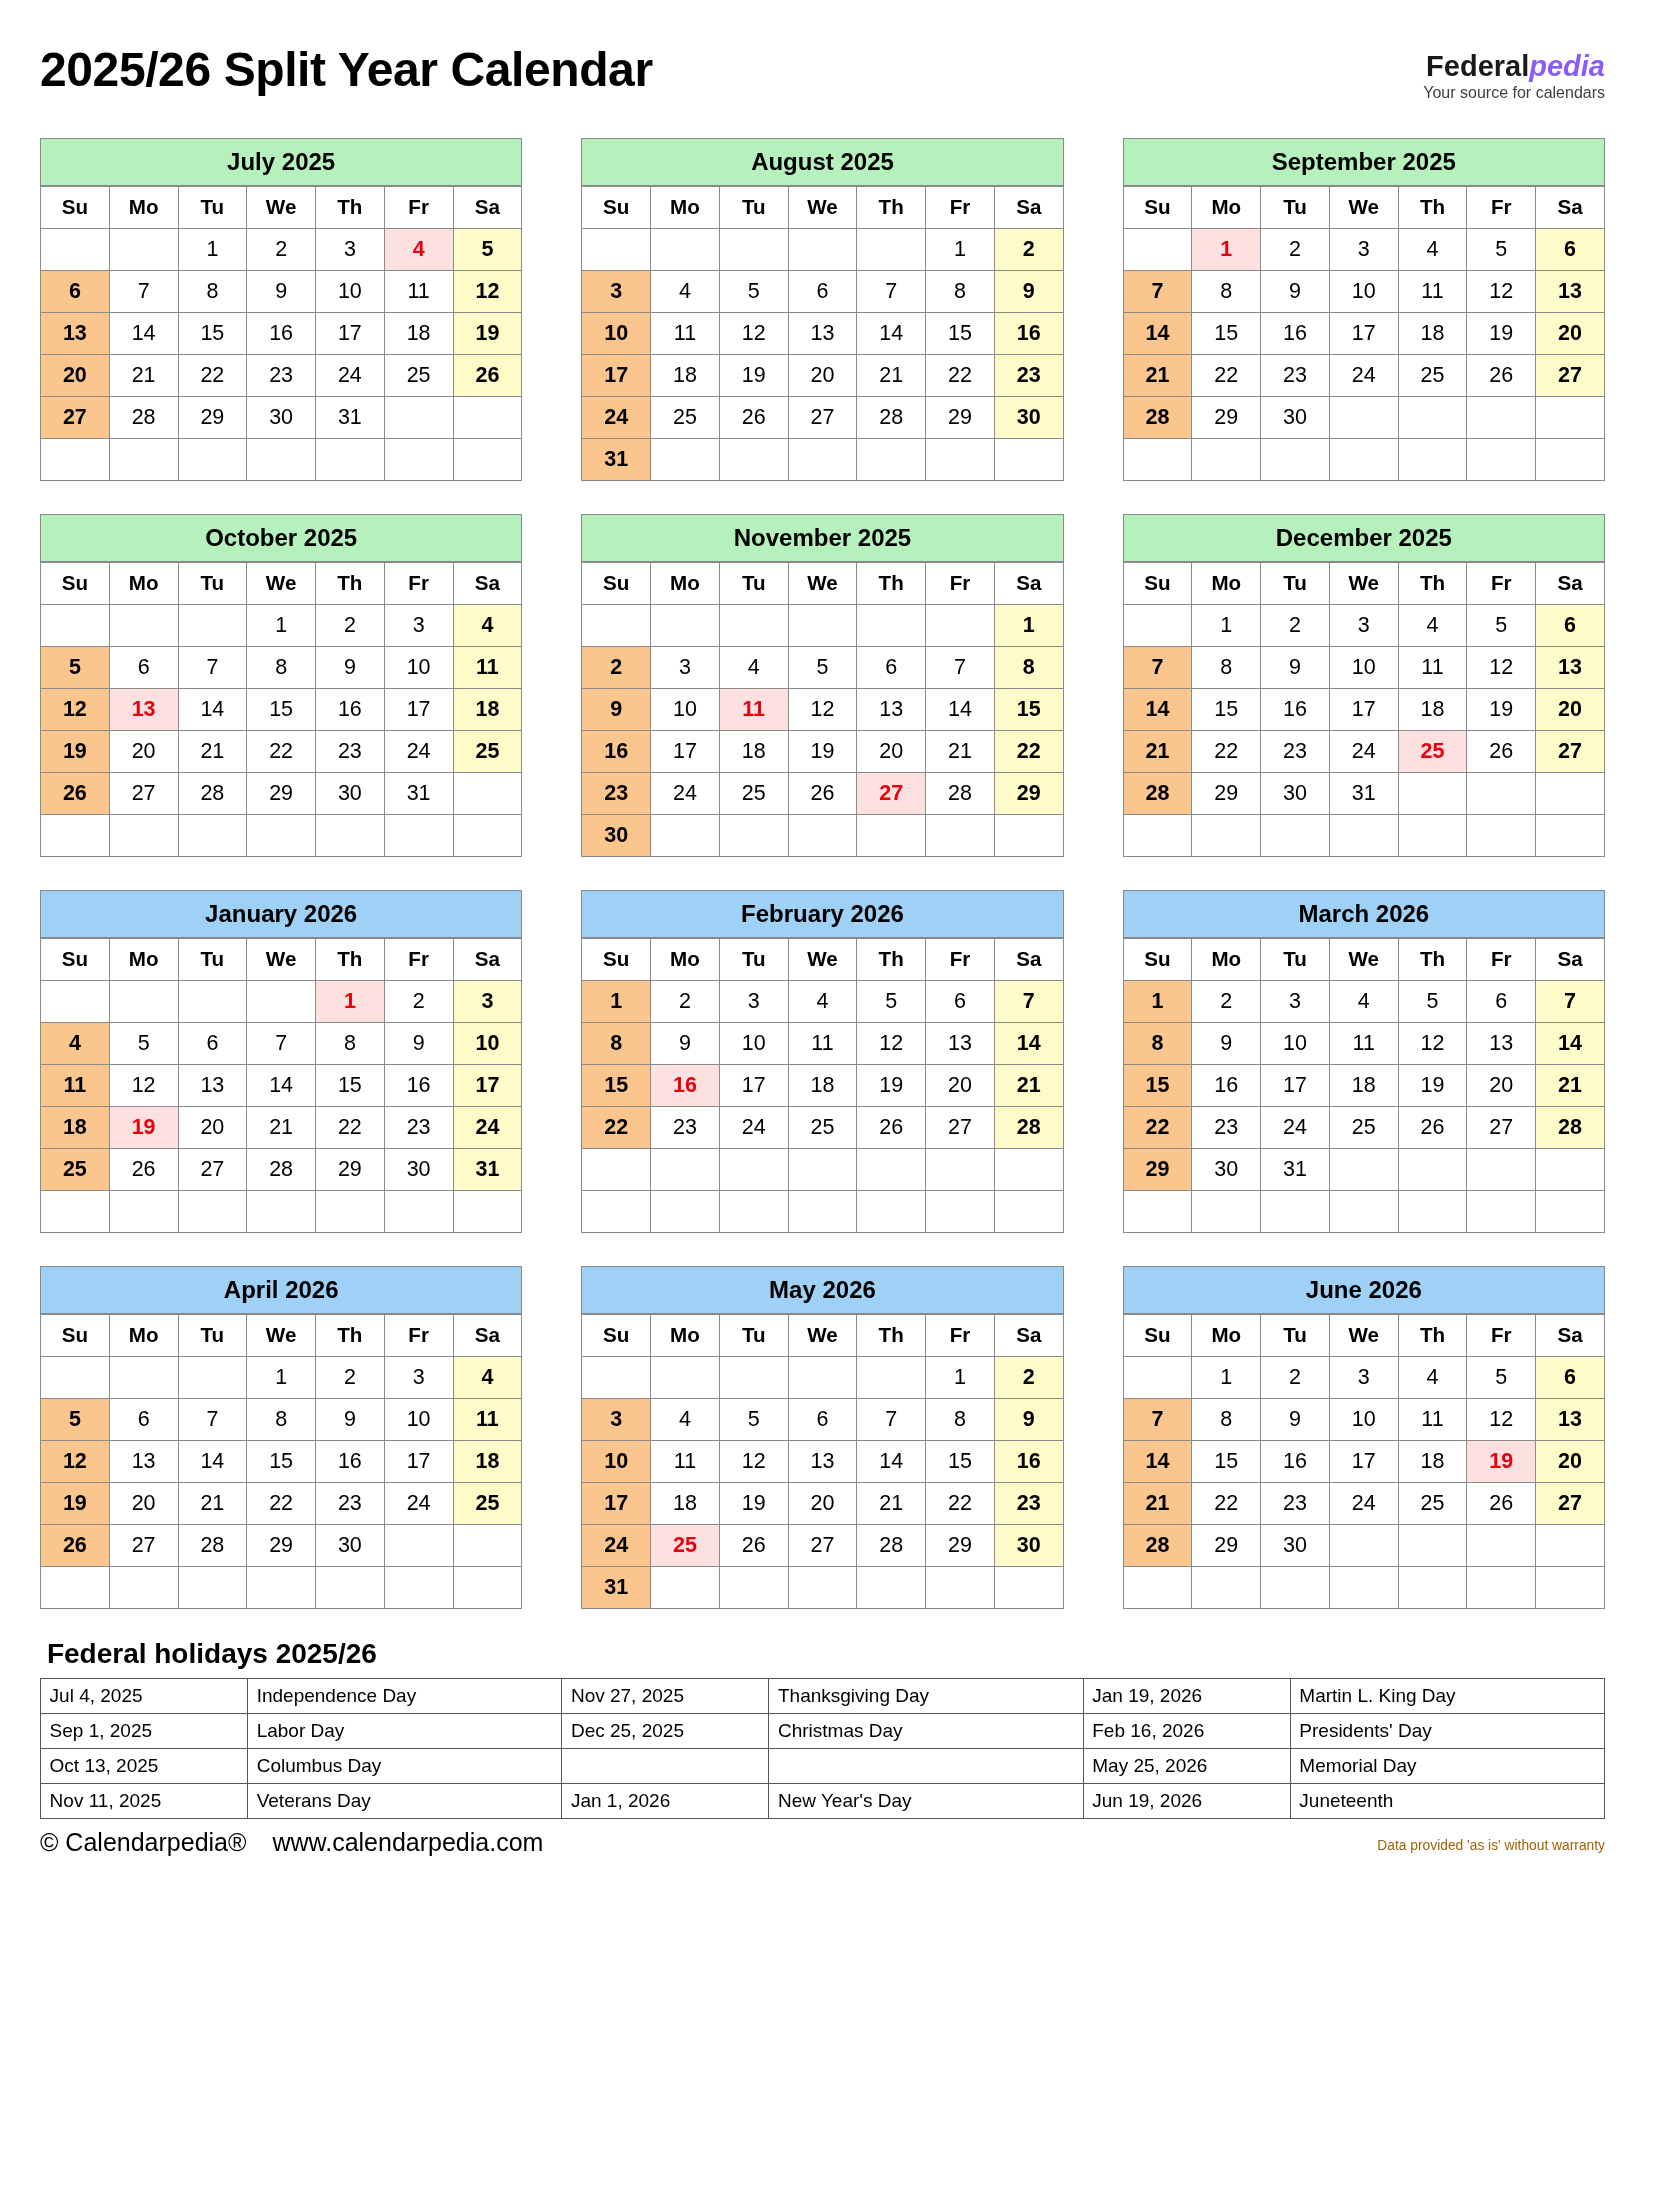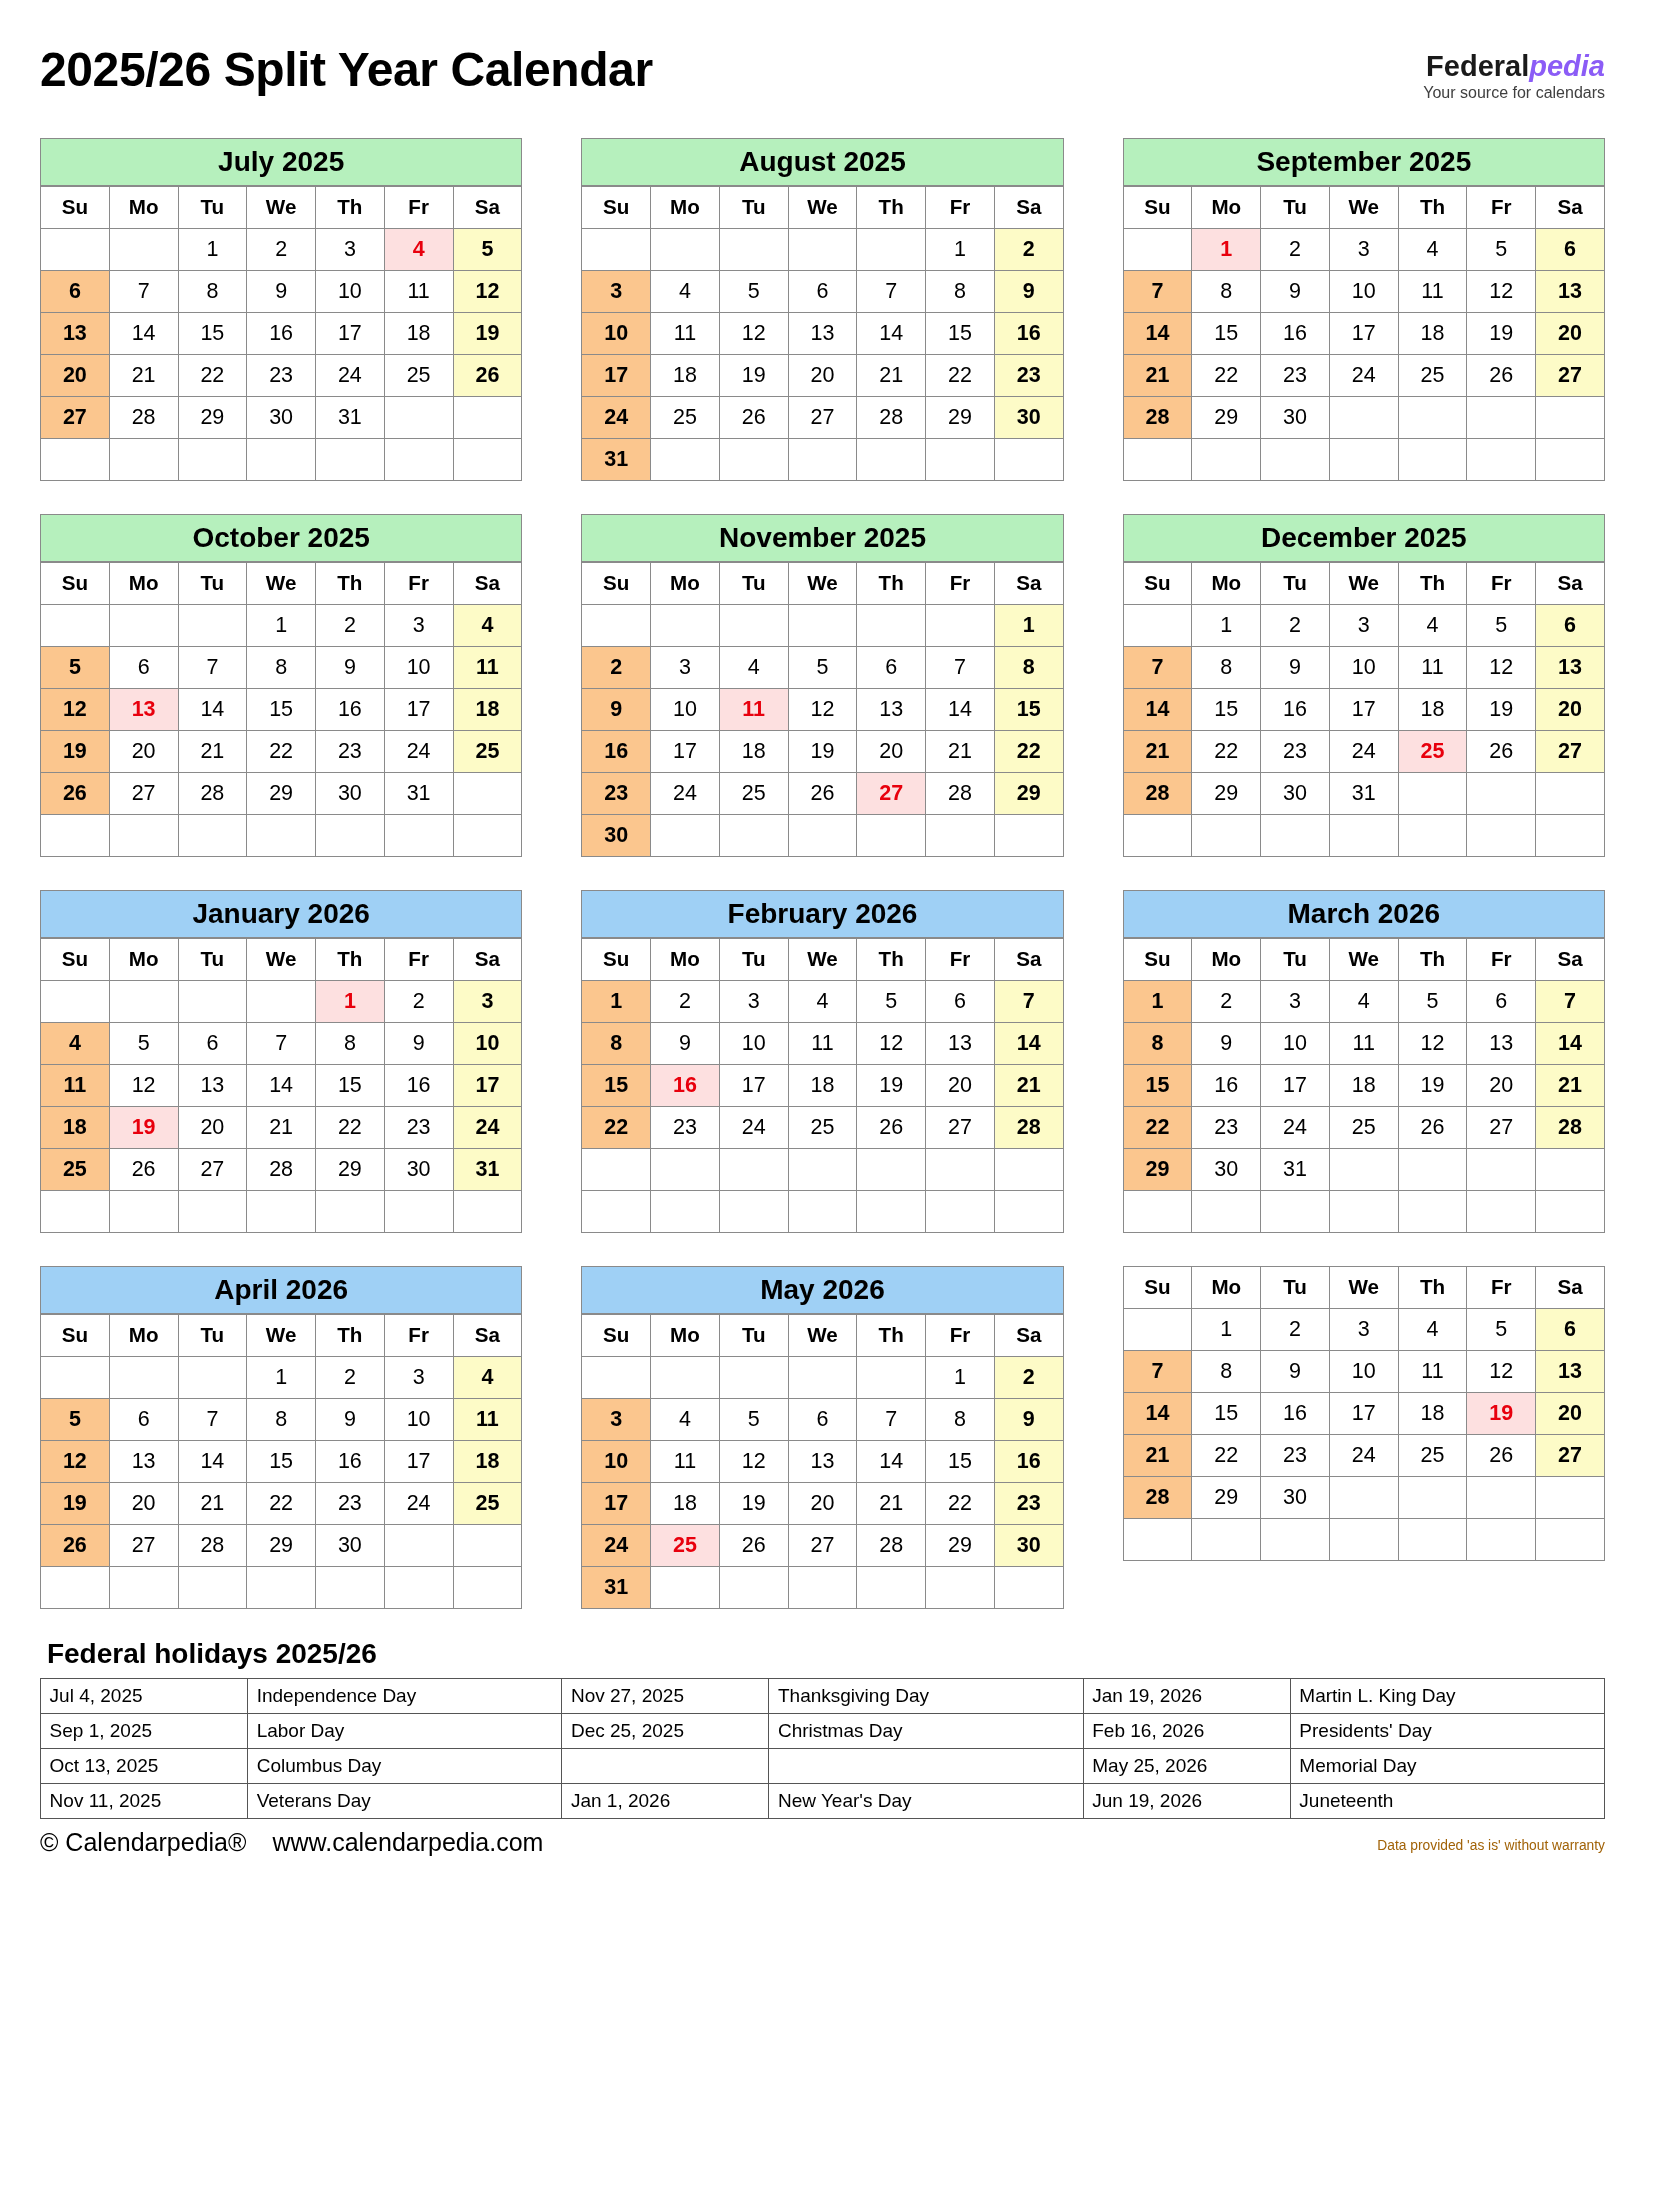--- a/index.html
+++ b/index.html
@@ -81,7 +81,7 @@
   }
   .month-title {
     border: 0.9px solid #8a8a8a;
-    font-size: 28px;
+    font-size: 24px;
     font-weight: bold;
     text-align: center;
     height: 46px;

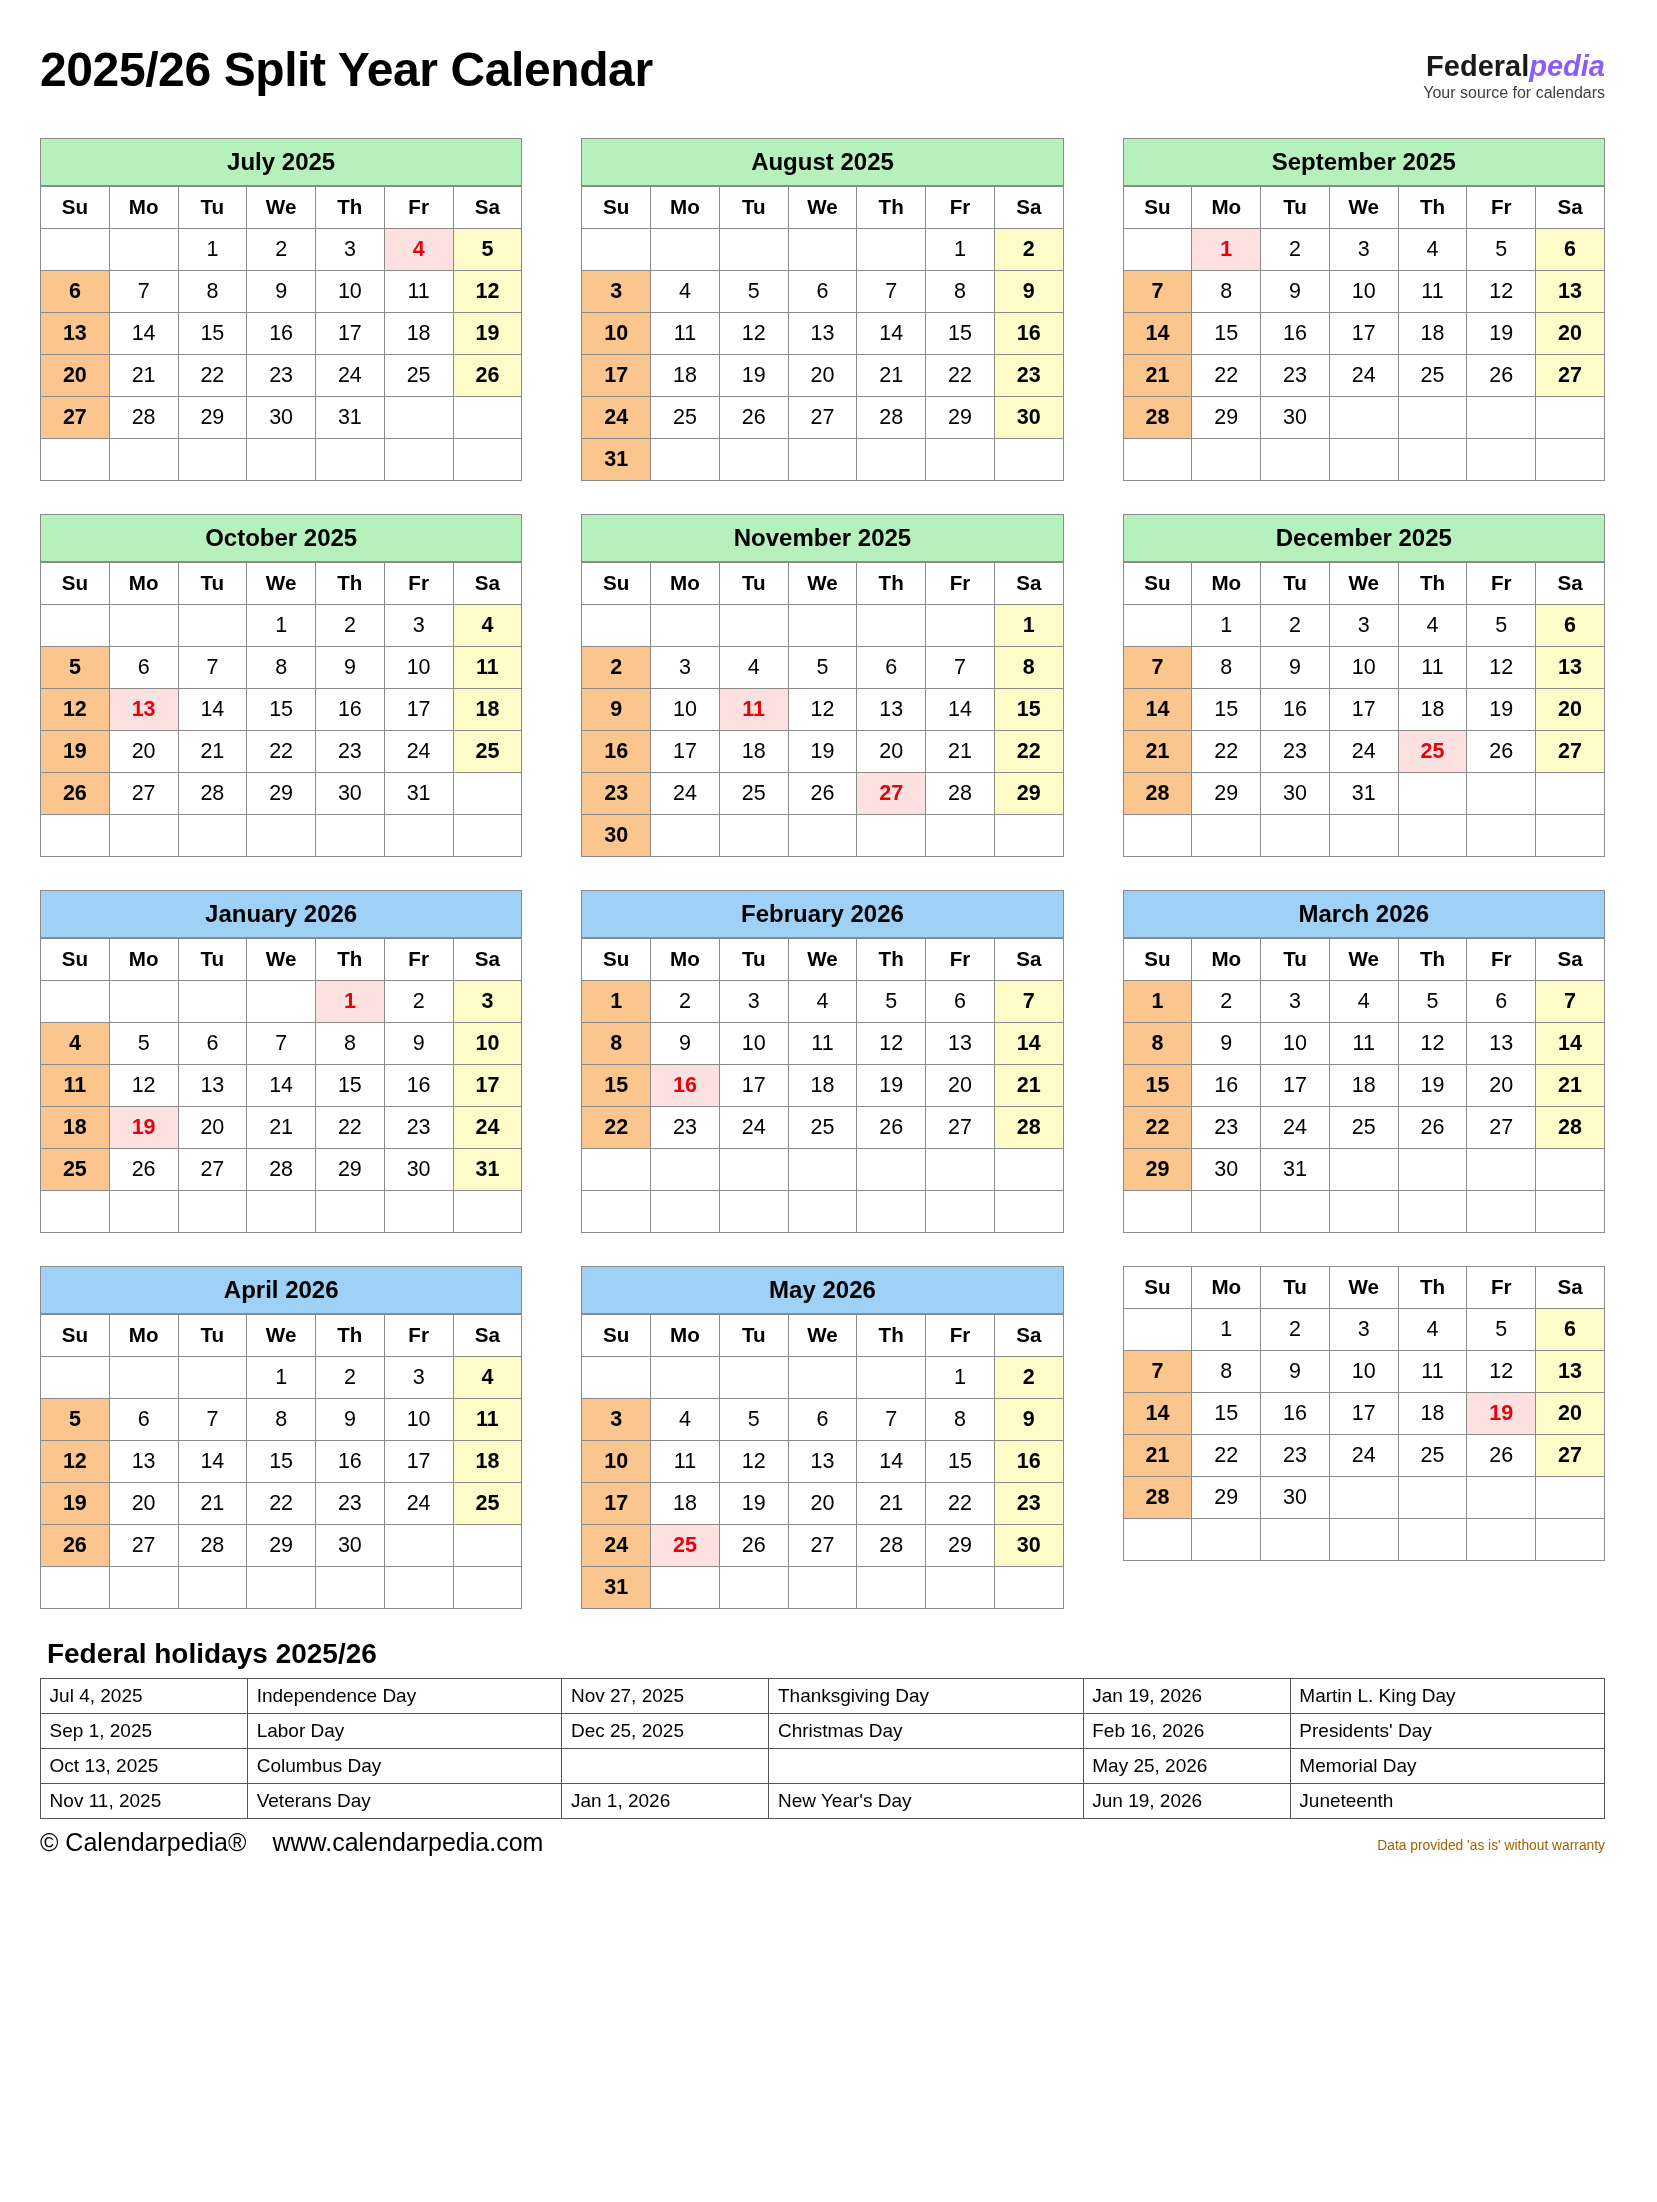--- a/index.html
+++ b/index.html
@@ -954,6 +954,7 @@
         </table>
       </div>
       <div class="month">
+        <div class="month-title t-blue">June 2026</div>
         <table class="cal">
           <thead>
             <tr>

